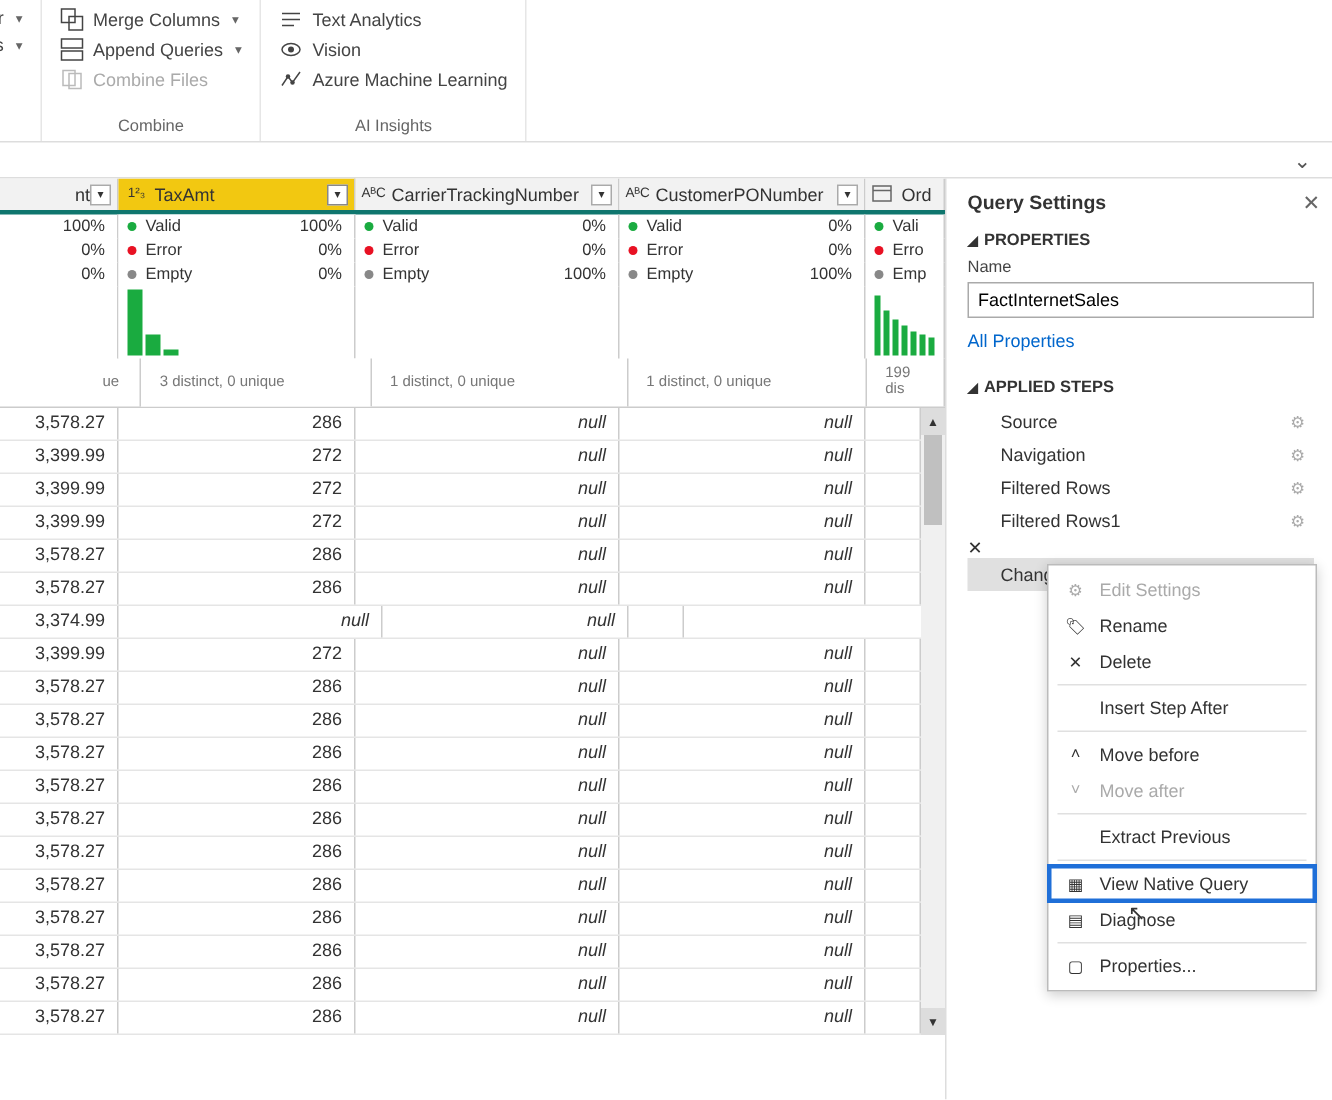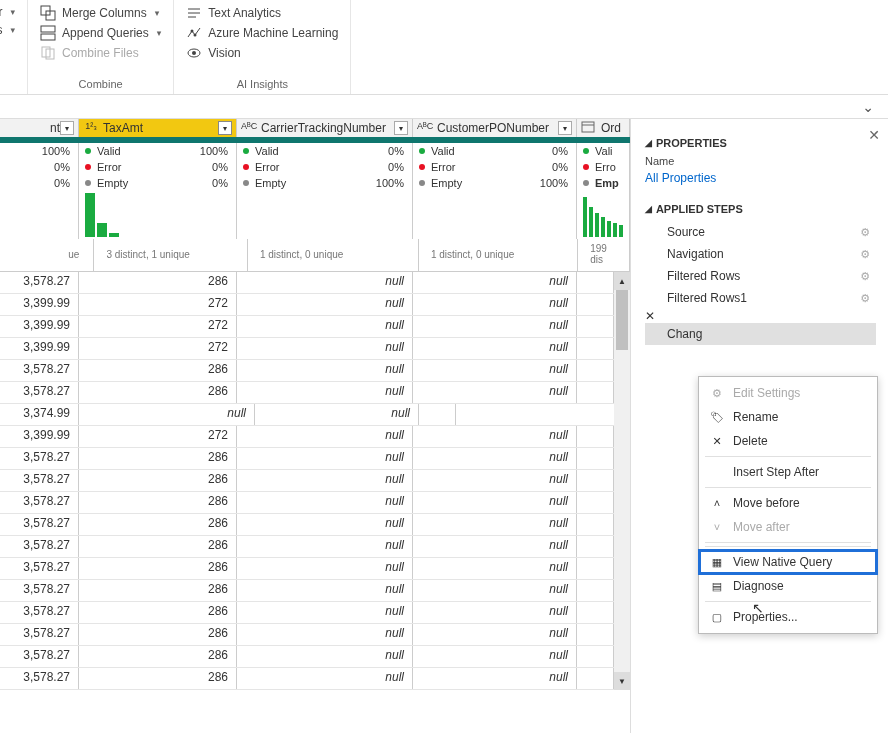--- a/index.html
+++ b/index.html
@@ -150,21 +150,21 @@
       <div class="ritem">
           <span class="ic">
             <svg width="16" height="16">
+              <ellipse cx="8" cy="8" rx="6" ry="4" fill="none" stroke="#444"></ellipse>
+              <circle cx="8" cy="8" r="2" fill="#444"></circle>
+            </svg>
+          </span>
+          <span>Vision</span>
+        </div>
+      <div class="ritem">
+          <span class="ic">
+            <svg width="16" height="16">
               <path d="M2 12 L6 6 L9 10 L14 3" fill="none" stroke="#444"></path>
               <circle cx="6" cy="6" r="1.5" fill="#444"></circle>
               <circle cx="9" cy="10" r="1.5" fill="#444"></circle>
             </svg>
           </span>
           <span>Azure Machine Learning</span>
-        </div>
-      <div class="ritem">
-          <span class="ic">
-            <svg width="16" height="16">
-              <ellipse cx="8" cy="8" rx="6" ry="4" fill="none" stroke="#444"></ellipse>
-              <circle cx="8" cy="8" r="2" fill="#444"></circle>
-            </svg>
-          </span>
-          <span>Vision</span>
         </div>
     </div>
     <div class="rlabel">AI Insights</div>

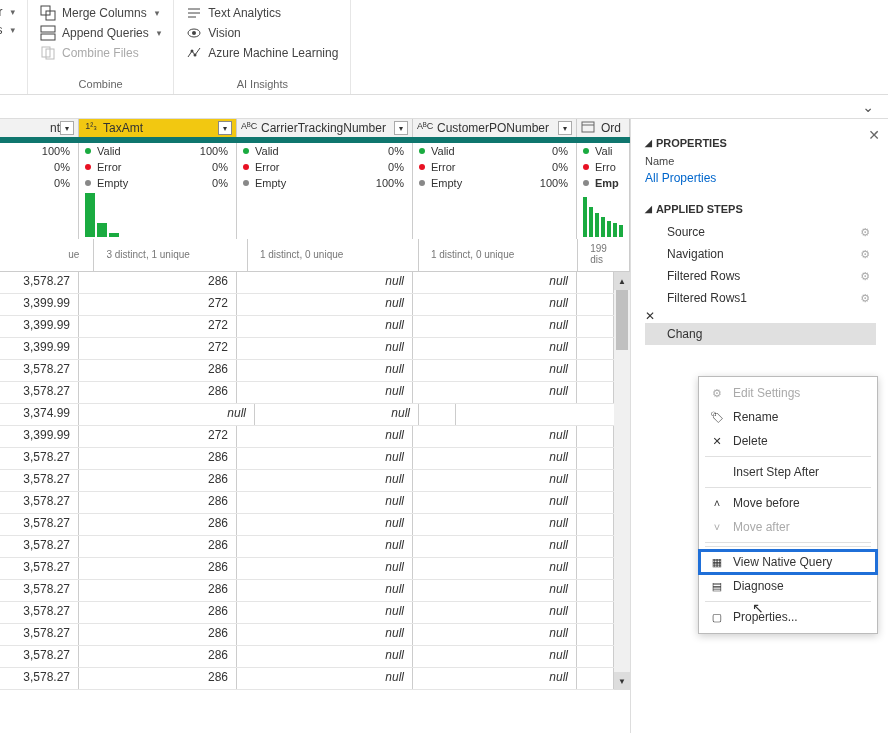--- a/index.html
+++ b/index.html
@@ -24,7 +24,7 @@
 .right { width: 258px; border-left: 1px solid #ddd; padding: 8px 12px 8px 14px; position: relative; }
 
 
-.colheads { display: flex; height: 24px; border-bottom: 6px solid #0f766e; justify-content: flex-end; }
+.colheads { display: flex; height: 24px; border-bottom: 3px solid #0f766e; justify-content: flex-end; }
 .col { border-right: 1px solid #ccc; display: flex; align-items: center; padding: 0 4px; position: relative; background: #f2f2f2; }
 .col.sel { background: #f2c811; }
 .col .typeic { width: 16px; height: 14px; font-size: 9px; text-align: center; }

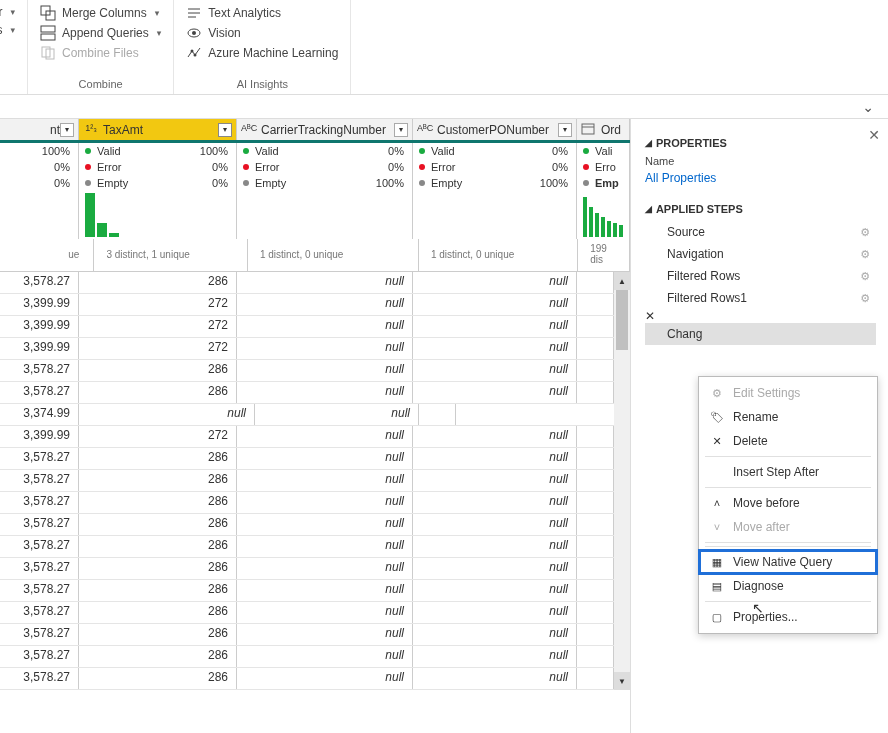--- a/index.html
+++ b/index.html
@@ -478,6 +478,7 @@
 
   <div class="right">
     <span class="closex">✕</span>
+    <h3>Query Settings</h3>
     <div class="sectitle">
         <span class="tri">◢</span>
         <span>PROPERTIES</span>

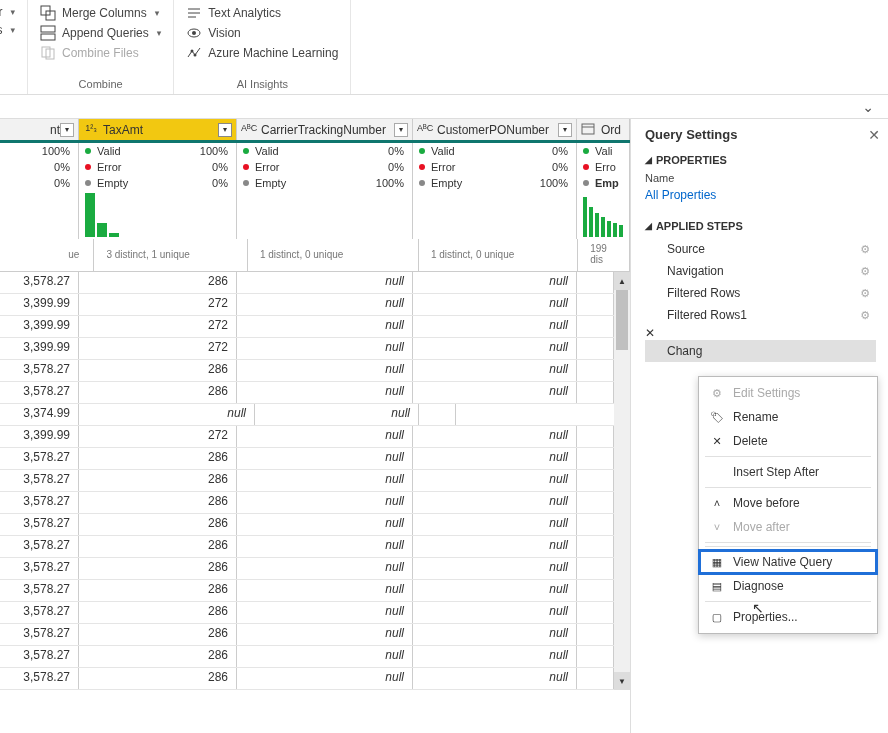--- a/index.html
+++ b/index.html
@@ -277,7 +277,7 @@
             <span class="qlab">Empty</span>
             <span class="qpct">100%</span>
           </div>
-        <div class="qcell" style="width:53px;font-weight:bold;">
+        <div class="qcell" style="width:53px;">
             <span class="dot gr"></span>
             <span class="qlab">Emp</span>
           </div>

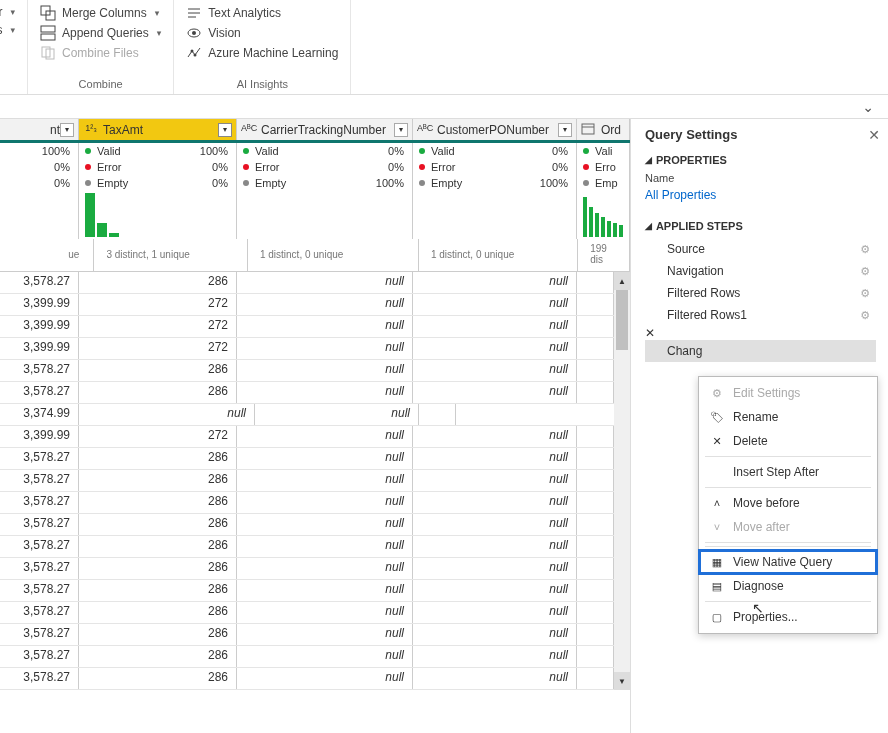--- a/index.html
+++ b/index.html
@@ -484,6 +484,7 @@
         <span>PROPERTIES</span>
       </div>
     <div class="propname">Name</div>
+    <input class="propinput" value="FactInternetSales" style="">
     <div class="link">All Properties</div>
     <div class="sectitle" style="margin-top:18px;">
         <span class="tri">◢</span>

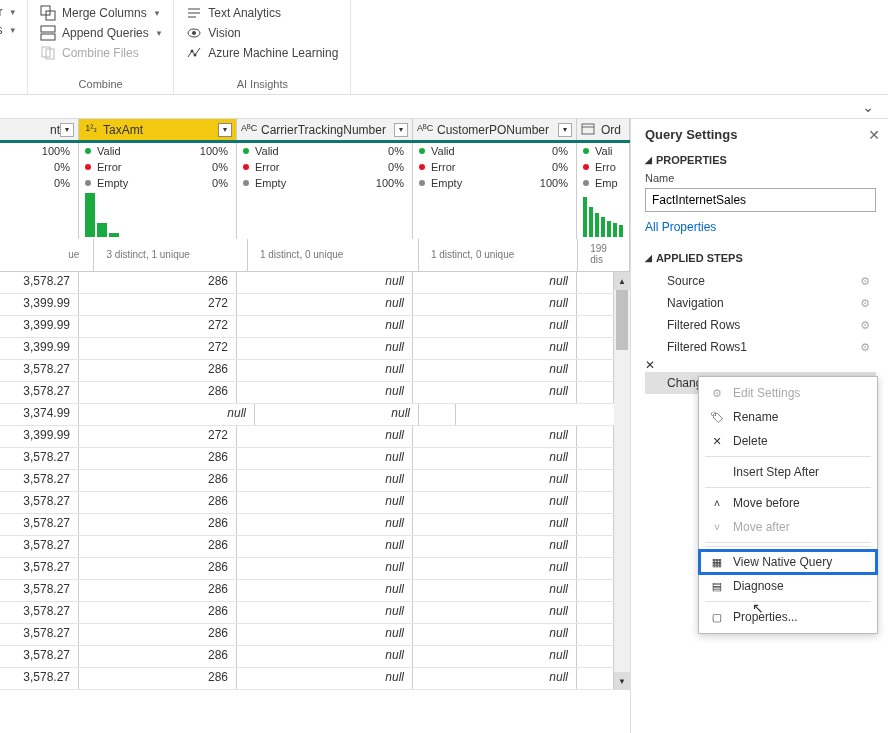--- a/index.html
+++ b/index.html
@@ -317,7 +317,7 @@
             <span class="distinct">ue</span>
           </div>
         <div class="qcell sel" style="width:158px;">
-            <span class="distinct">3 distinct, 1 unique</span>
+            <span class="distinct">3 distinct, 0 unique</span>
           </div>
         <div class="qcell" style="width:176px;">
             <span class="distinct">1 distinct, 0 unique</span>

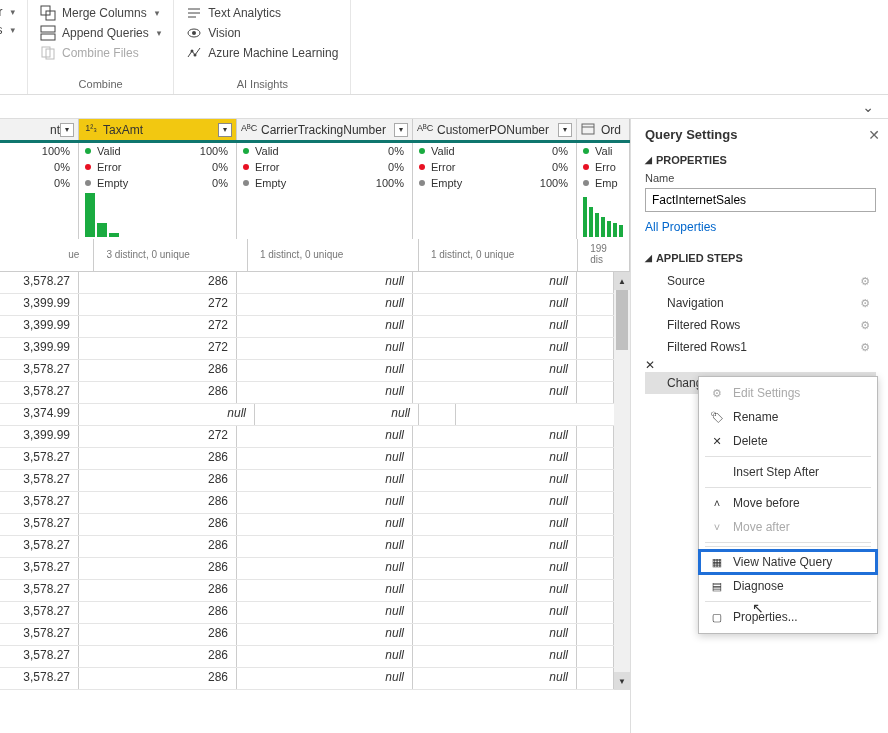--- a/index.html
+++ b/index.html
@@ -549,6 +549,9 @@
       <span>Move after</span>
     </div>
   <div class="ctxsep"></div>
+  <div class="ctxitem">
+      <span>Extract Previous</span>
+    </div>
   <div class="ctxsep"></div>
   <div class="ctxitem hl">
       <span class="cic">▦</span>

